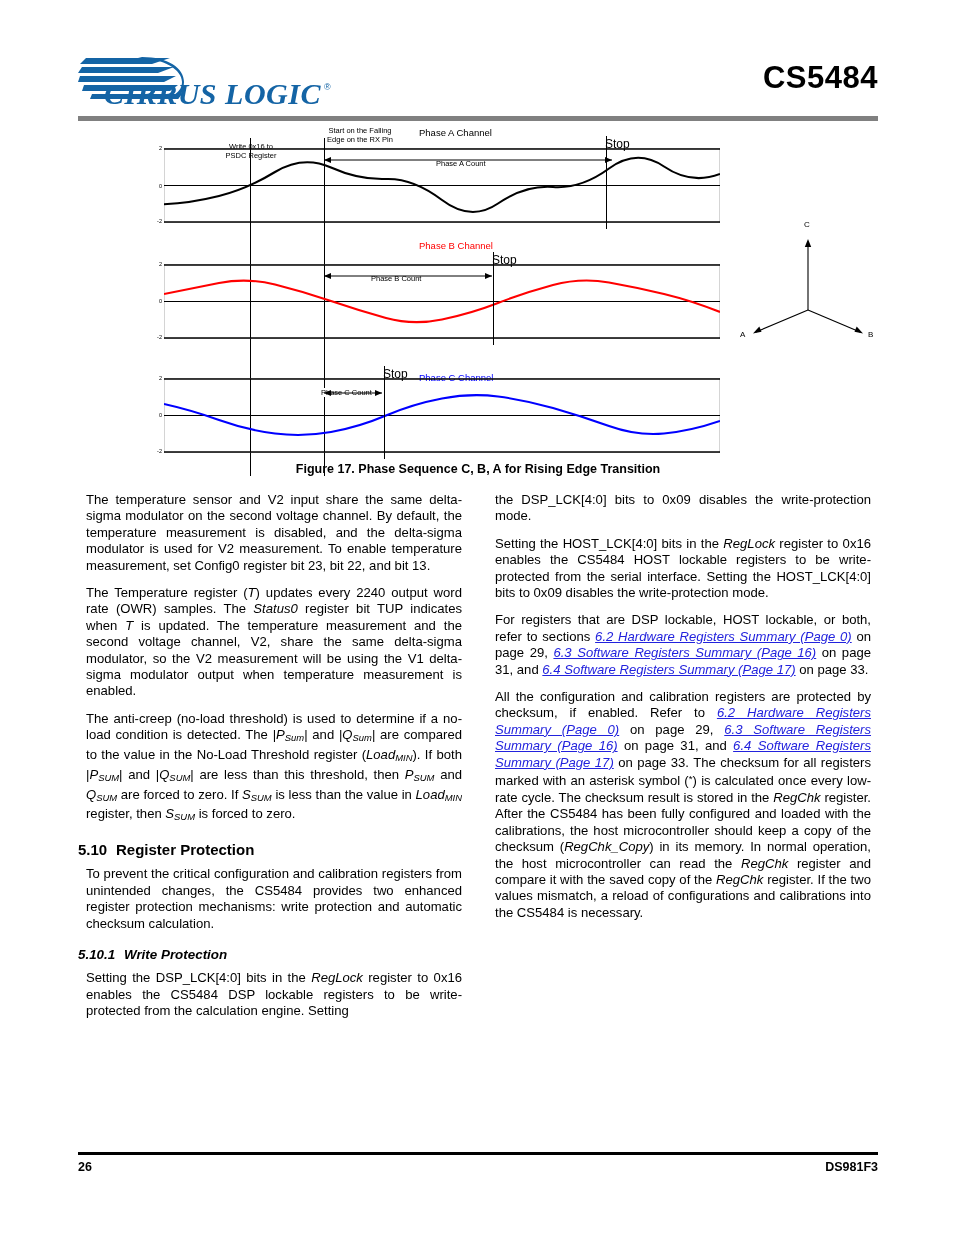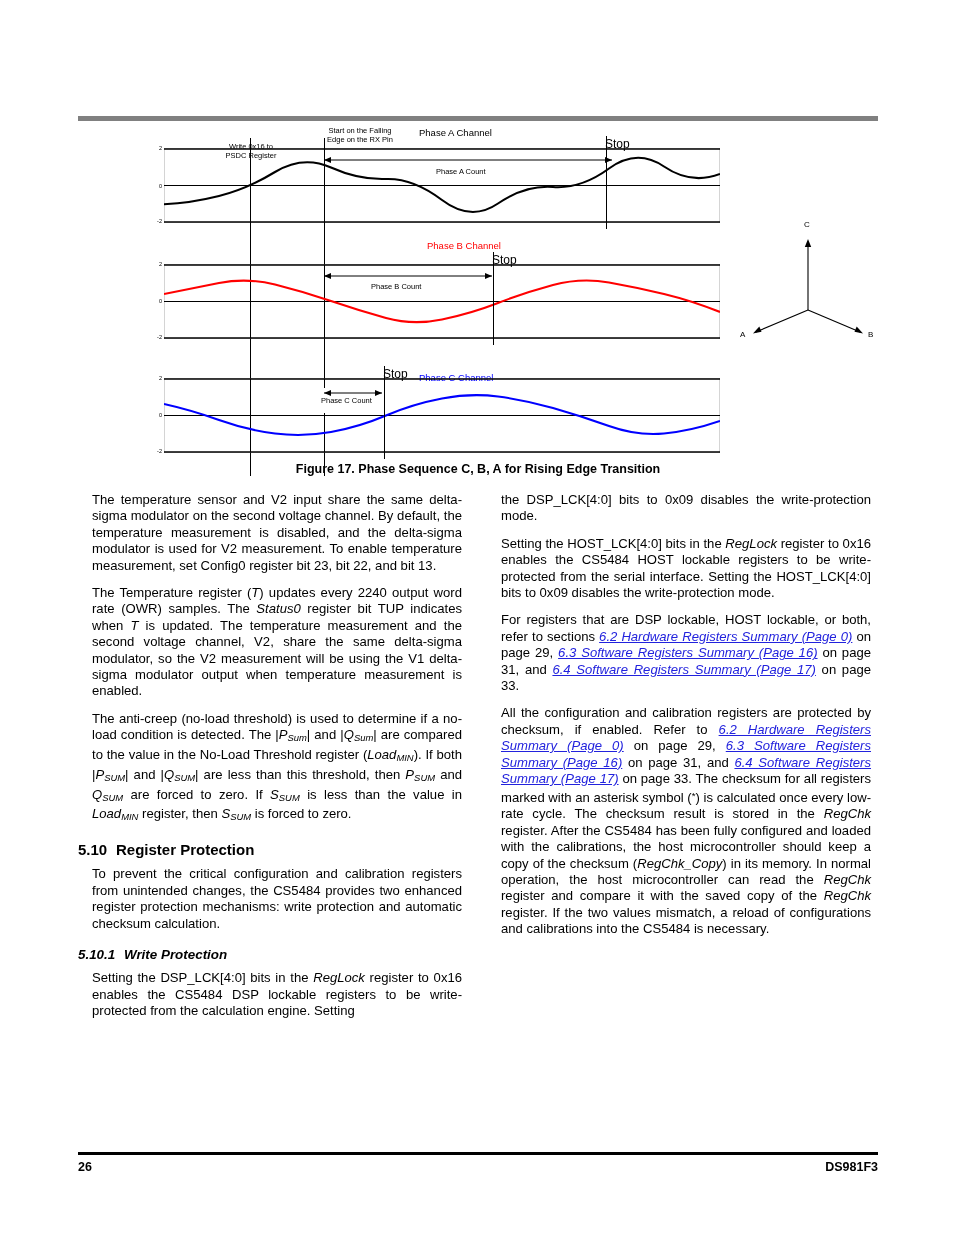--- a/index.html
+++ b/index.html
@@ -115,6 +115,23 @@
 
 <div class="page">
 
+  <div class="header">
+    <div class="logo-wrap">
+      <svg width="270" height="58" viewBox="0 0 270 58" xmlns="http://www.w3.org/2000/svg">
+        <g fill="#1464a5">
+          <path d="M8 6 L92 6 L74 12 L2 12 Z"></path>
+          <path d="M4 15 L96 15 L80 21 L0 21 Z"></path>
+          <path d="M2 24 L98 24 L86 30 L0 30 Z"></path>
+          <path d="M6 33 L100 33 L92 39 L4 39 Z"></path>
+          <path d="M14 42 L104 42 L100 47 L12 47 Z"></path>
+          <path d="M60 6 C86 6 104 18 104 30 C104 40 94 47 78 47 L100 47 C104 42 106 36 106 30 C106 16 90 5 64 5 Z"></path>
+        </g>
+        <text x="26" y="52" font-family="Liberation Serif, serif" font-size="30" font-style="italic" font-weight="bold" fill="#1464a5" letter-spacing="0.5">CIRRUS LOGIC</text>
+        <text x="246" y="38" font-family="Liberation Sans, sans-serif" font-size="9" fill="#1464a5">®</text>
+      </svg>
+    </div>
+    <div class="chip-title">CS5484</div>
+  </div>
   <div class="header-rule"></div>
 
   <div class="figure">

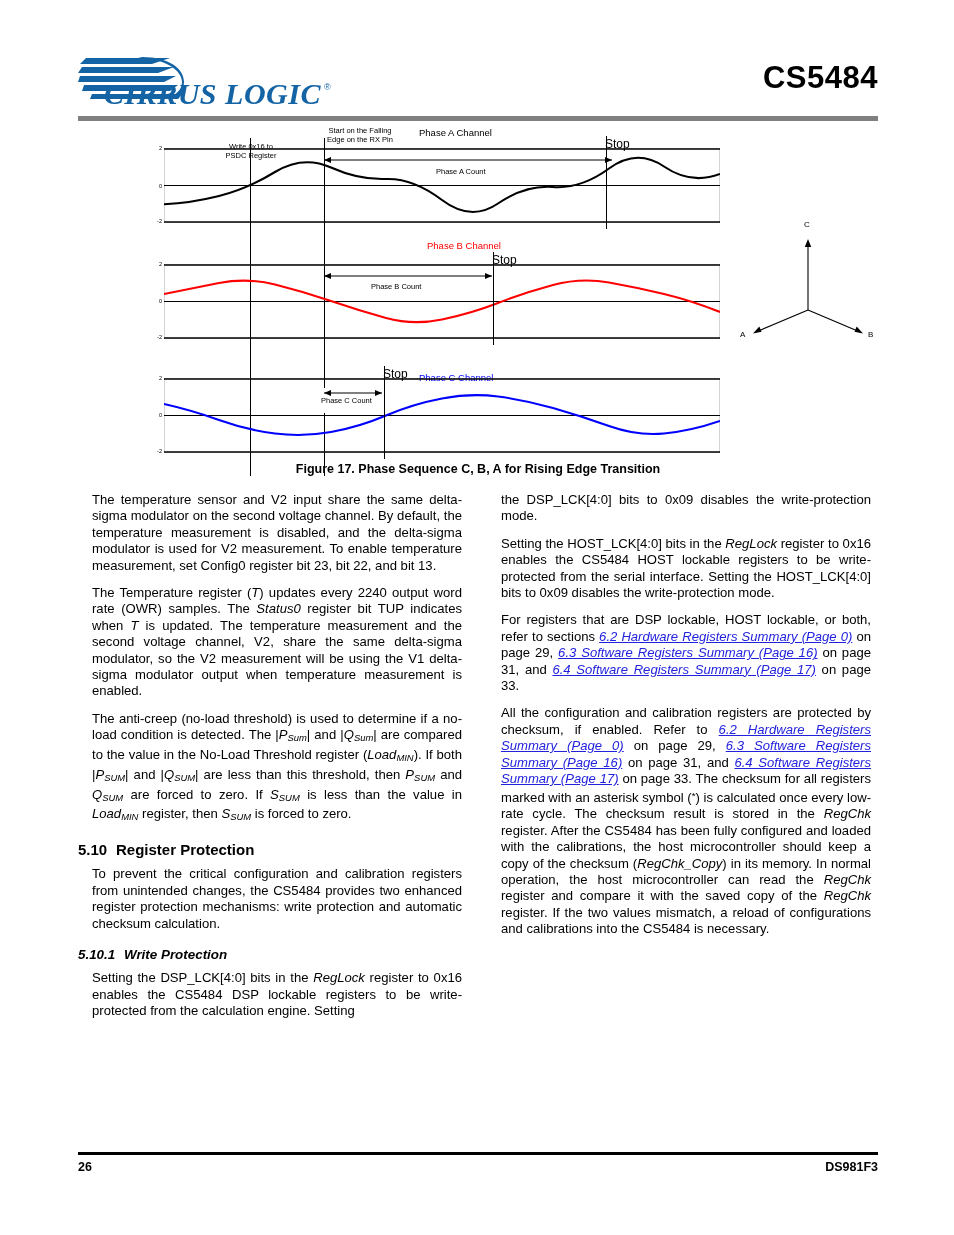--- a/index.html
+++ b/index.html
@@ -52,7 +52,7 @@
   }
   .countlbl{
     position:absolute; font-size:7.5px; color:#000; white-space:nowrap;
-    background:#fff; padding:8px 3px;
+    background:#fff; padding:0 3px;
   }
 
   .phasor{position:absolute; left:740px; top:225px; width:150px; height:130px;}

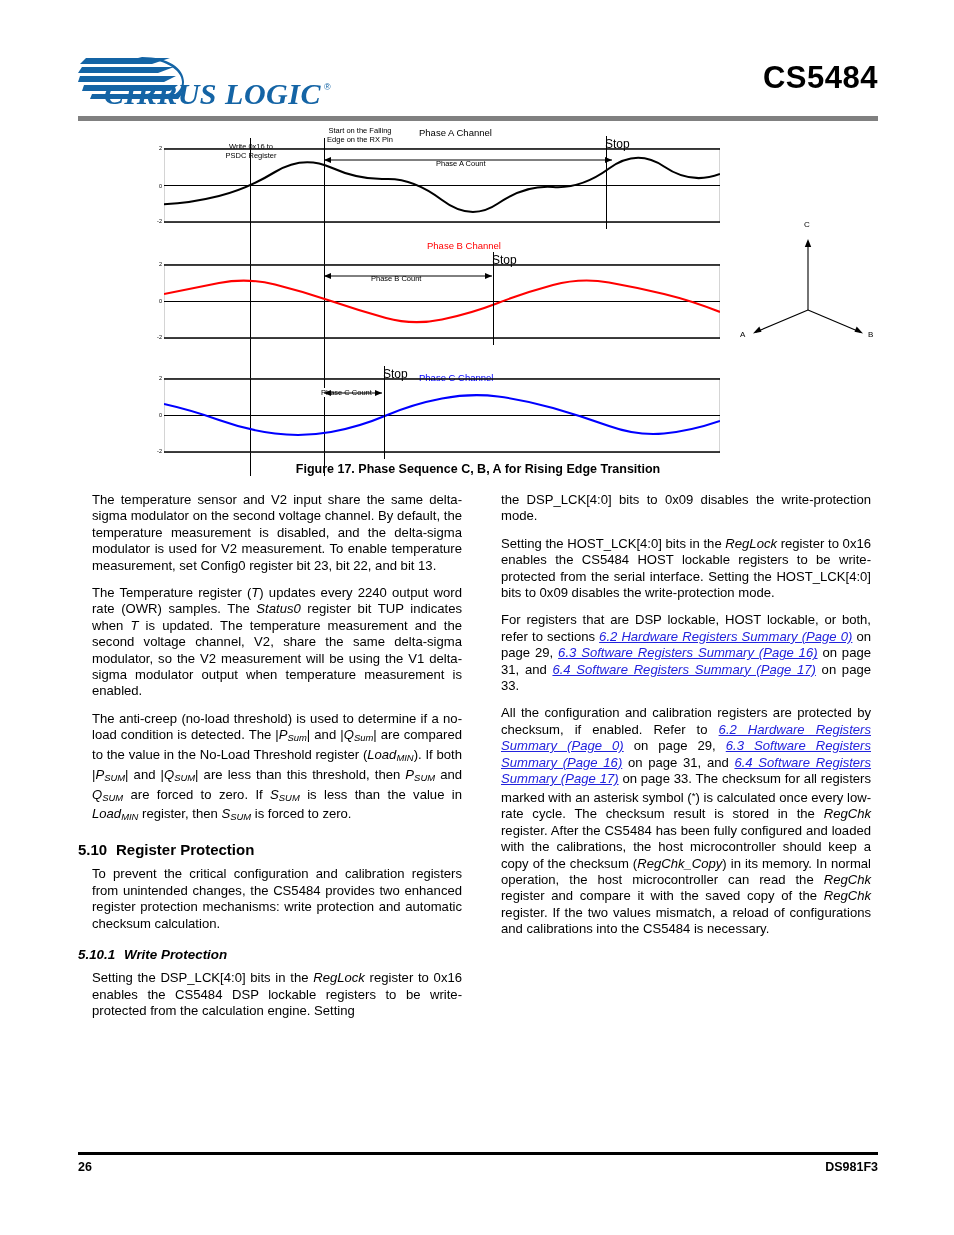--- a/index.html
+++ b/index.html
@@ -182,7 +182,7 @@
 
     <div style="position:absolute; left:528px; top:14px; width:1.2px; height:93px; background:#000;"></div>
 
-    <div class="chan-title b" style="left:332px; top:118px;margin-left:8px;">Phase B Channel</div>
+    <div class="chan-title b" style="left:332px; top:118px;">Phase B Channel</div>
 
     <div class="ytick" style="left:72px; top:139px; width:12px;">2</div>
     <div class="ytick" style="left:72px; top:176px; width:12px;">0</div>

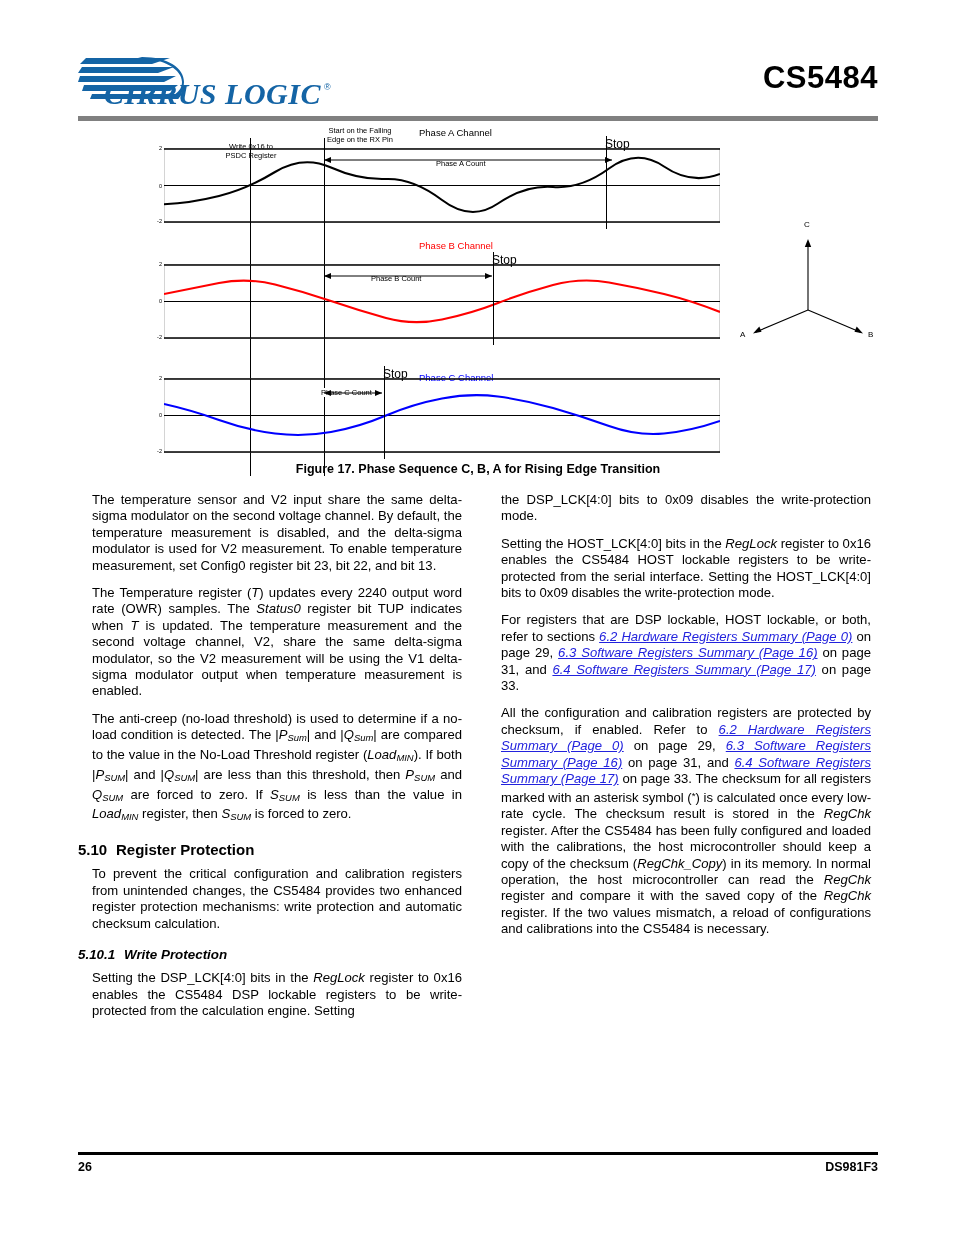--- a/index.html
+++ b/index.html
@@ -73,7 +73,7 @@
   .col-right{left:487px;}
 
   p.body{
-    margin:0 0 11px 14px;
+    margin:0 0 11px 8px;
     text-align:justify;
     text-justify:inter-word;
     hyphens:none;

